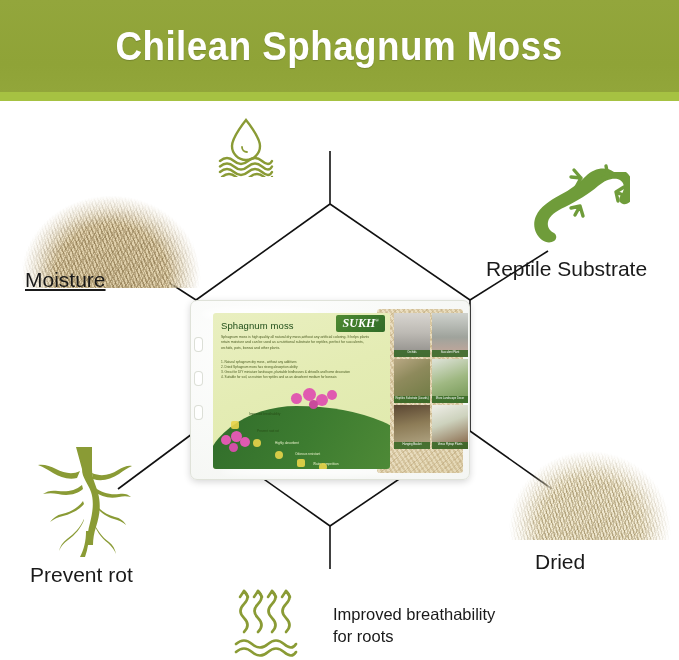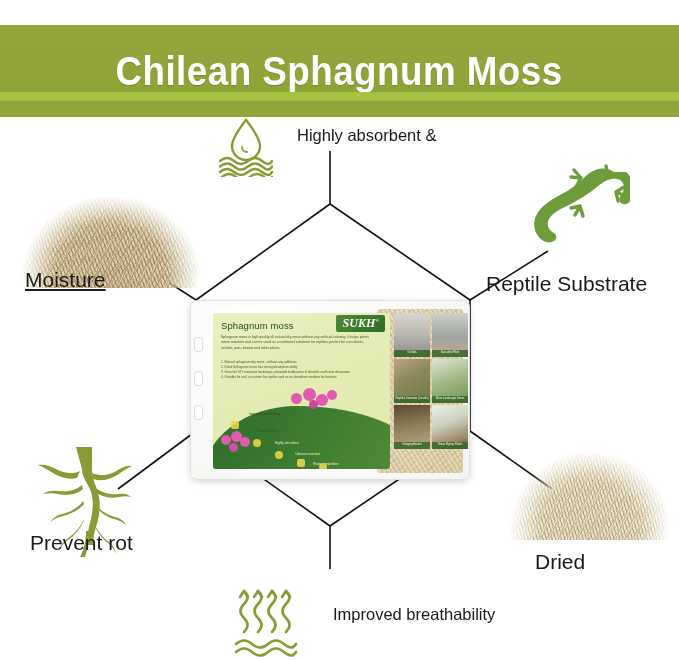--- a/index.html
+++ b/index.html
@@ -15,7 +15,7 @@
   #header {
     position:absolute; left:0; top:0; width:679px; height:92px;
     background:linear-gradient(180deg,#93a63c 0%,#8fa337 70%,#92a63a 100%);
-    display:flex; align-items:center; justify-content:center;margin-top:25px;
+    display:flex; align-items:center; justify-content:center;
   }
   #header-title {
     color:#ffffff;

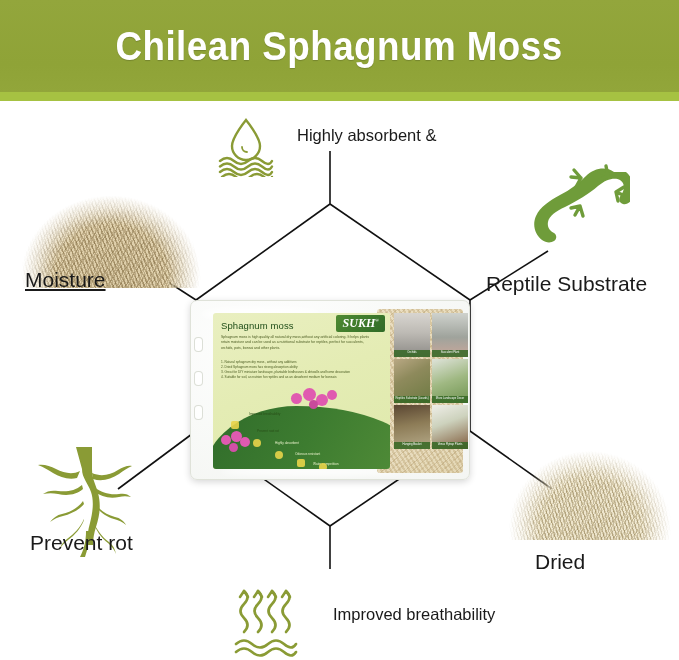--- a/index.html
+++ b/index.html
@@ -168,7 +168,6 @@
 </svg>
 
 <div class="node-text feat-text" style="left:297px; top:124px; width:190px;">
-  <div>Highly absorbent &amp;</div>
 </div>
 <div style="position:absolute;left:215px;top:115px;">
   <svg class="ico" width="62" height="62" viewBox="0 0 62 62">

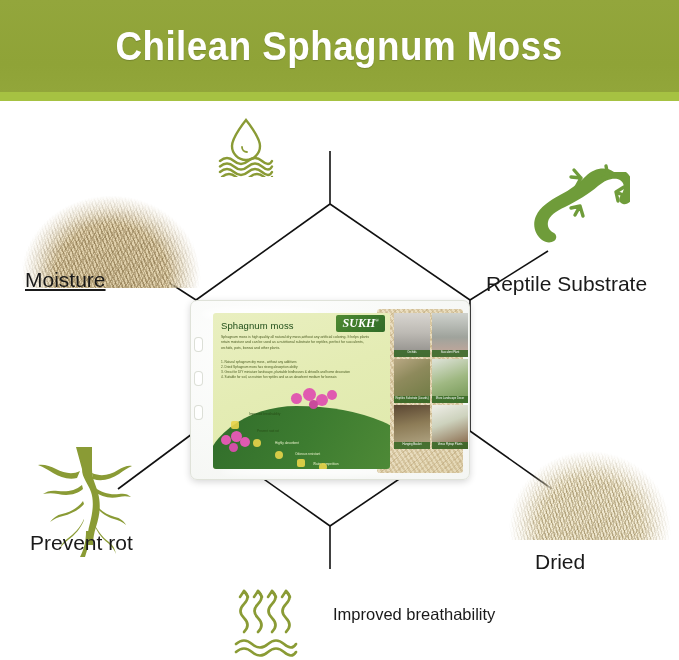--- a/index.html
+++ b/index.html
@@ -193,7 +193,7 @@
     </g>
   </svg>
 </div>
-<div class="node-text pile-label" style="left:486px; top:257px;margin-top:15px;">Reptile Substrate</div>
+<div class="node-text pile-label" style="left:486px; top:257px;">Reptile Substrate</div>
 
 <div class="pile" id="pile-dried" style="left:506px; top:436px; width:168px; height:104px;">
   <div class="mound"></div>

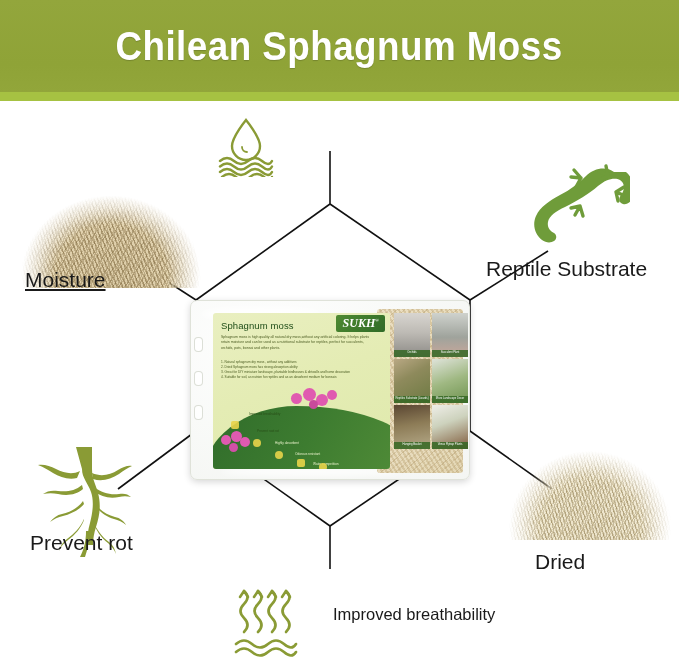--- a/index.html
+++ b/index.html
@@ -237,7 +237,7 @@
     </g>
   </svg>
 </div>
-<div class="node-text pile-label" style="left:30px; top:531px;">Prevent rot</div>
+<div class="node-text pile-label" style="left:30px; top:563px;">Prevent rot</div>
 
 <div class="pile" id="pile-moisture" style="left:18px; top:180px; width:186px; height:108px;">
   <div class="mound"></div>

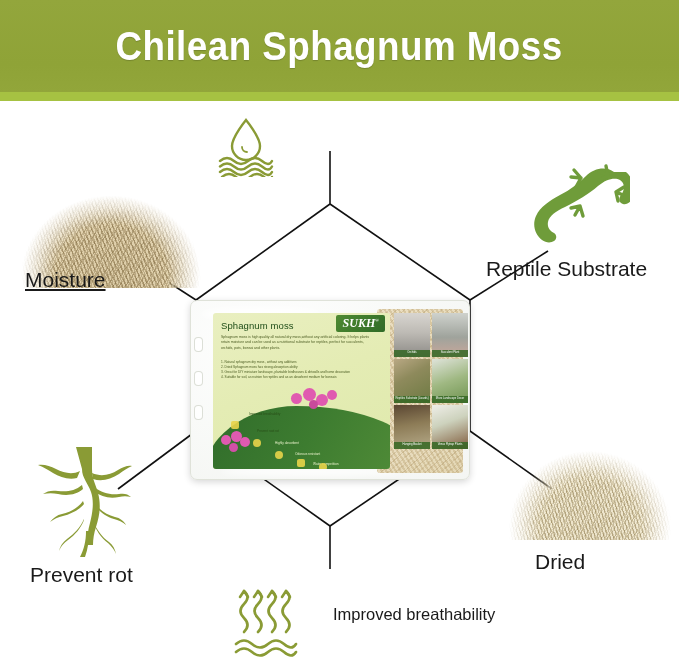--- a/index.html
+++ b/index.html
@@ -219,6 +219,7 @@
 </div>
 <div class="node-text feat-text" style="left:333px; top:603px; width:230px;">
   <div>Improved breathability</div>
+  <div>for roots</div>
 </div>
 
 <div style="position:absolute;left:36px;top:447px;">

